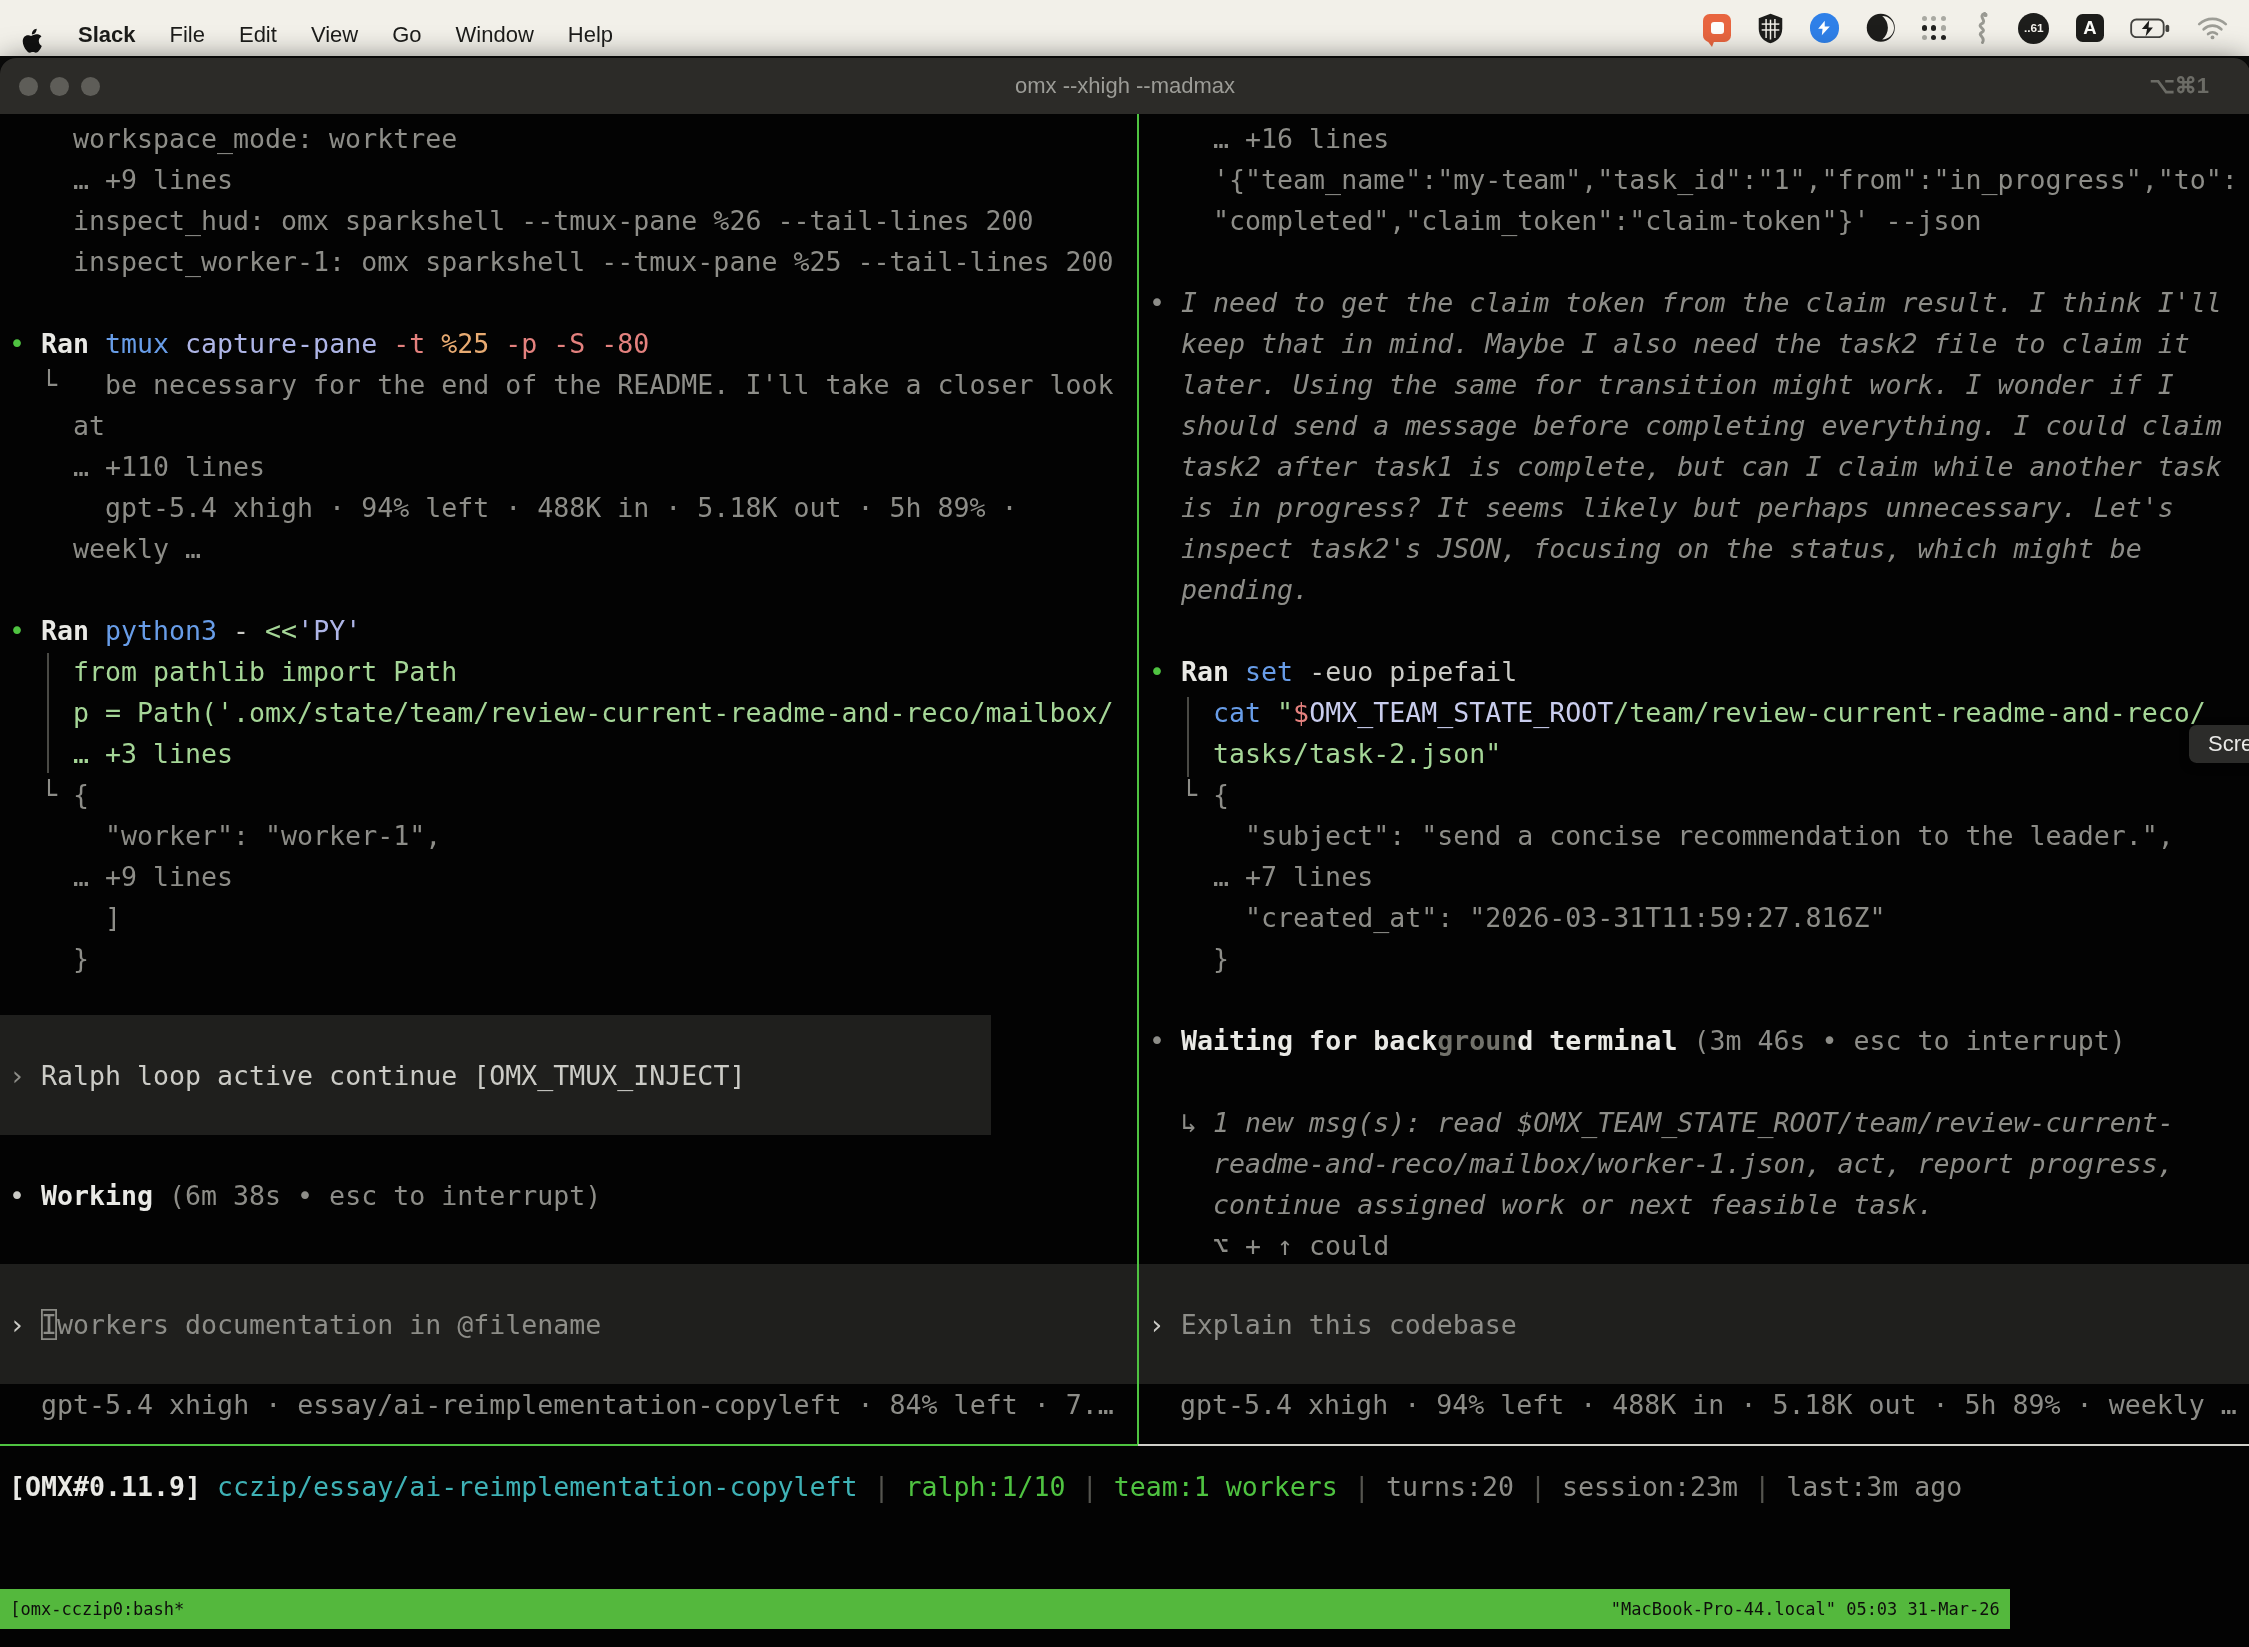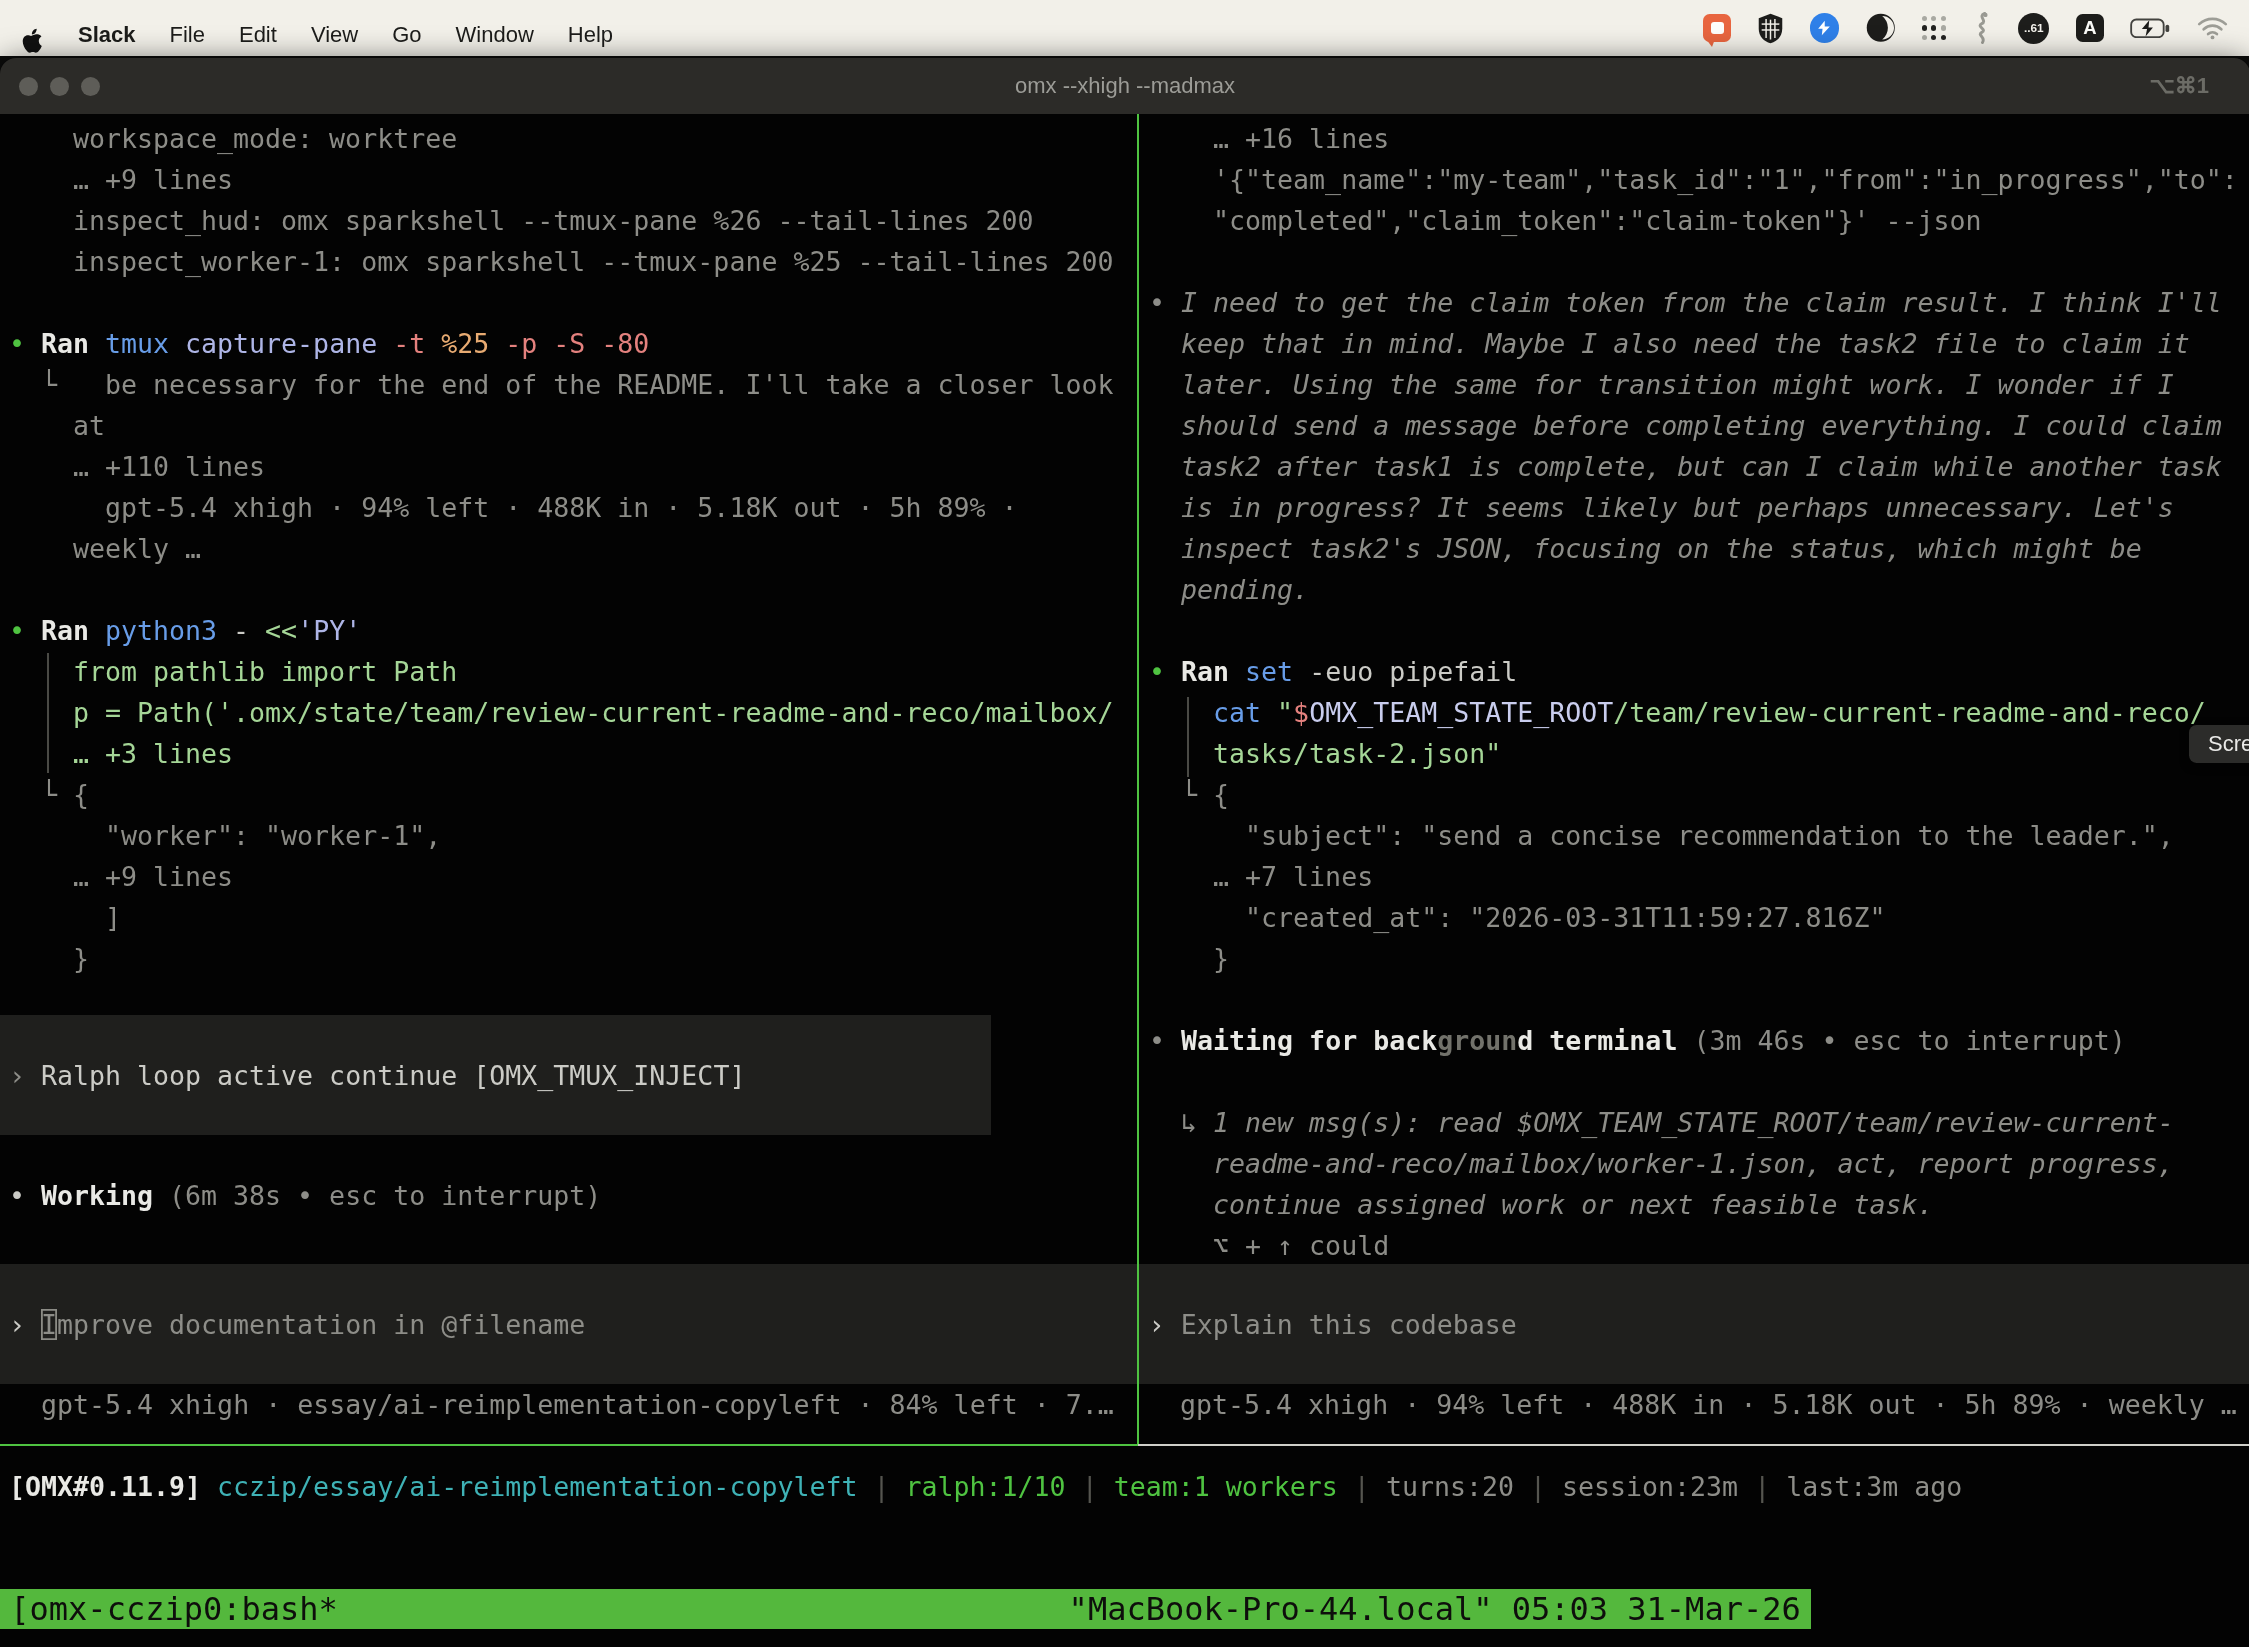--- a/index.html
+++ b/index.html
@@ -251,7 +251,7 @@
     <div class="workrow"><span class="seg lightgray">• </span><span class="seg boldwhite">Working </span><span class="seg dim">(6m 38s • esc to interrupt)</span></div>
 
     <div class="band input-left">
-      <div class="trow"><span class="seg lightgray">› </span><span class="seg dim cursor">I</span><span class="seg dim">mprove documentation in @filename</span></div>
+      <div class="trow"><span class="seg lightgray">› </span><span class="seg dim cursor">I</span><span class="seg dim">workers documentation in @filename</span></div>
     </div>
 
     <div class="band input-right">

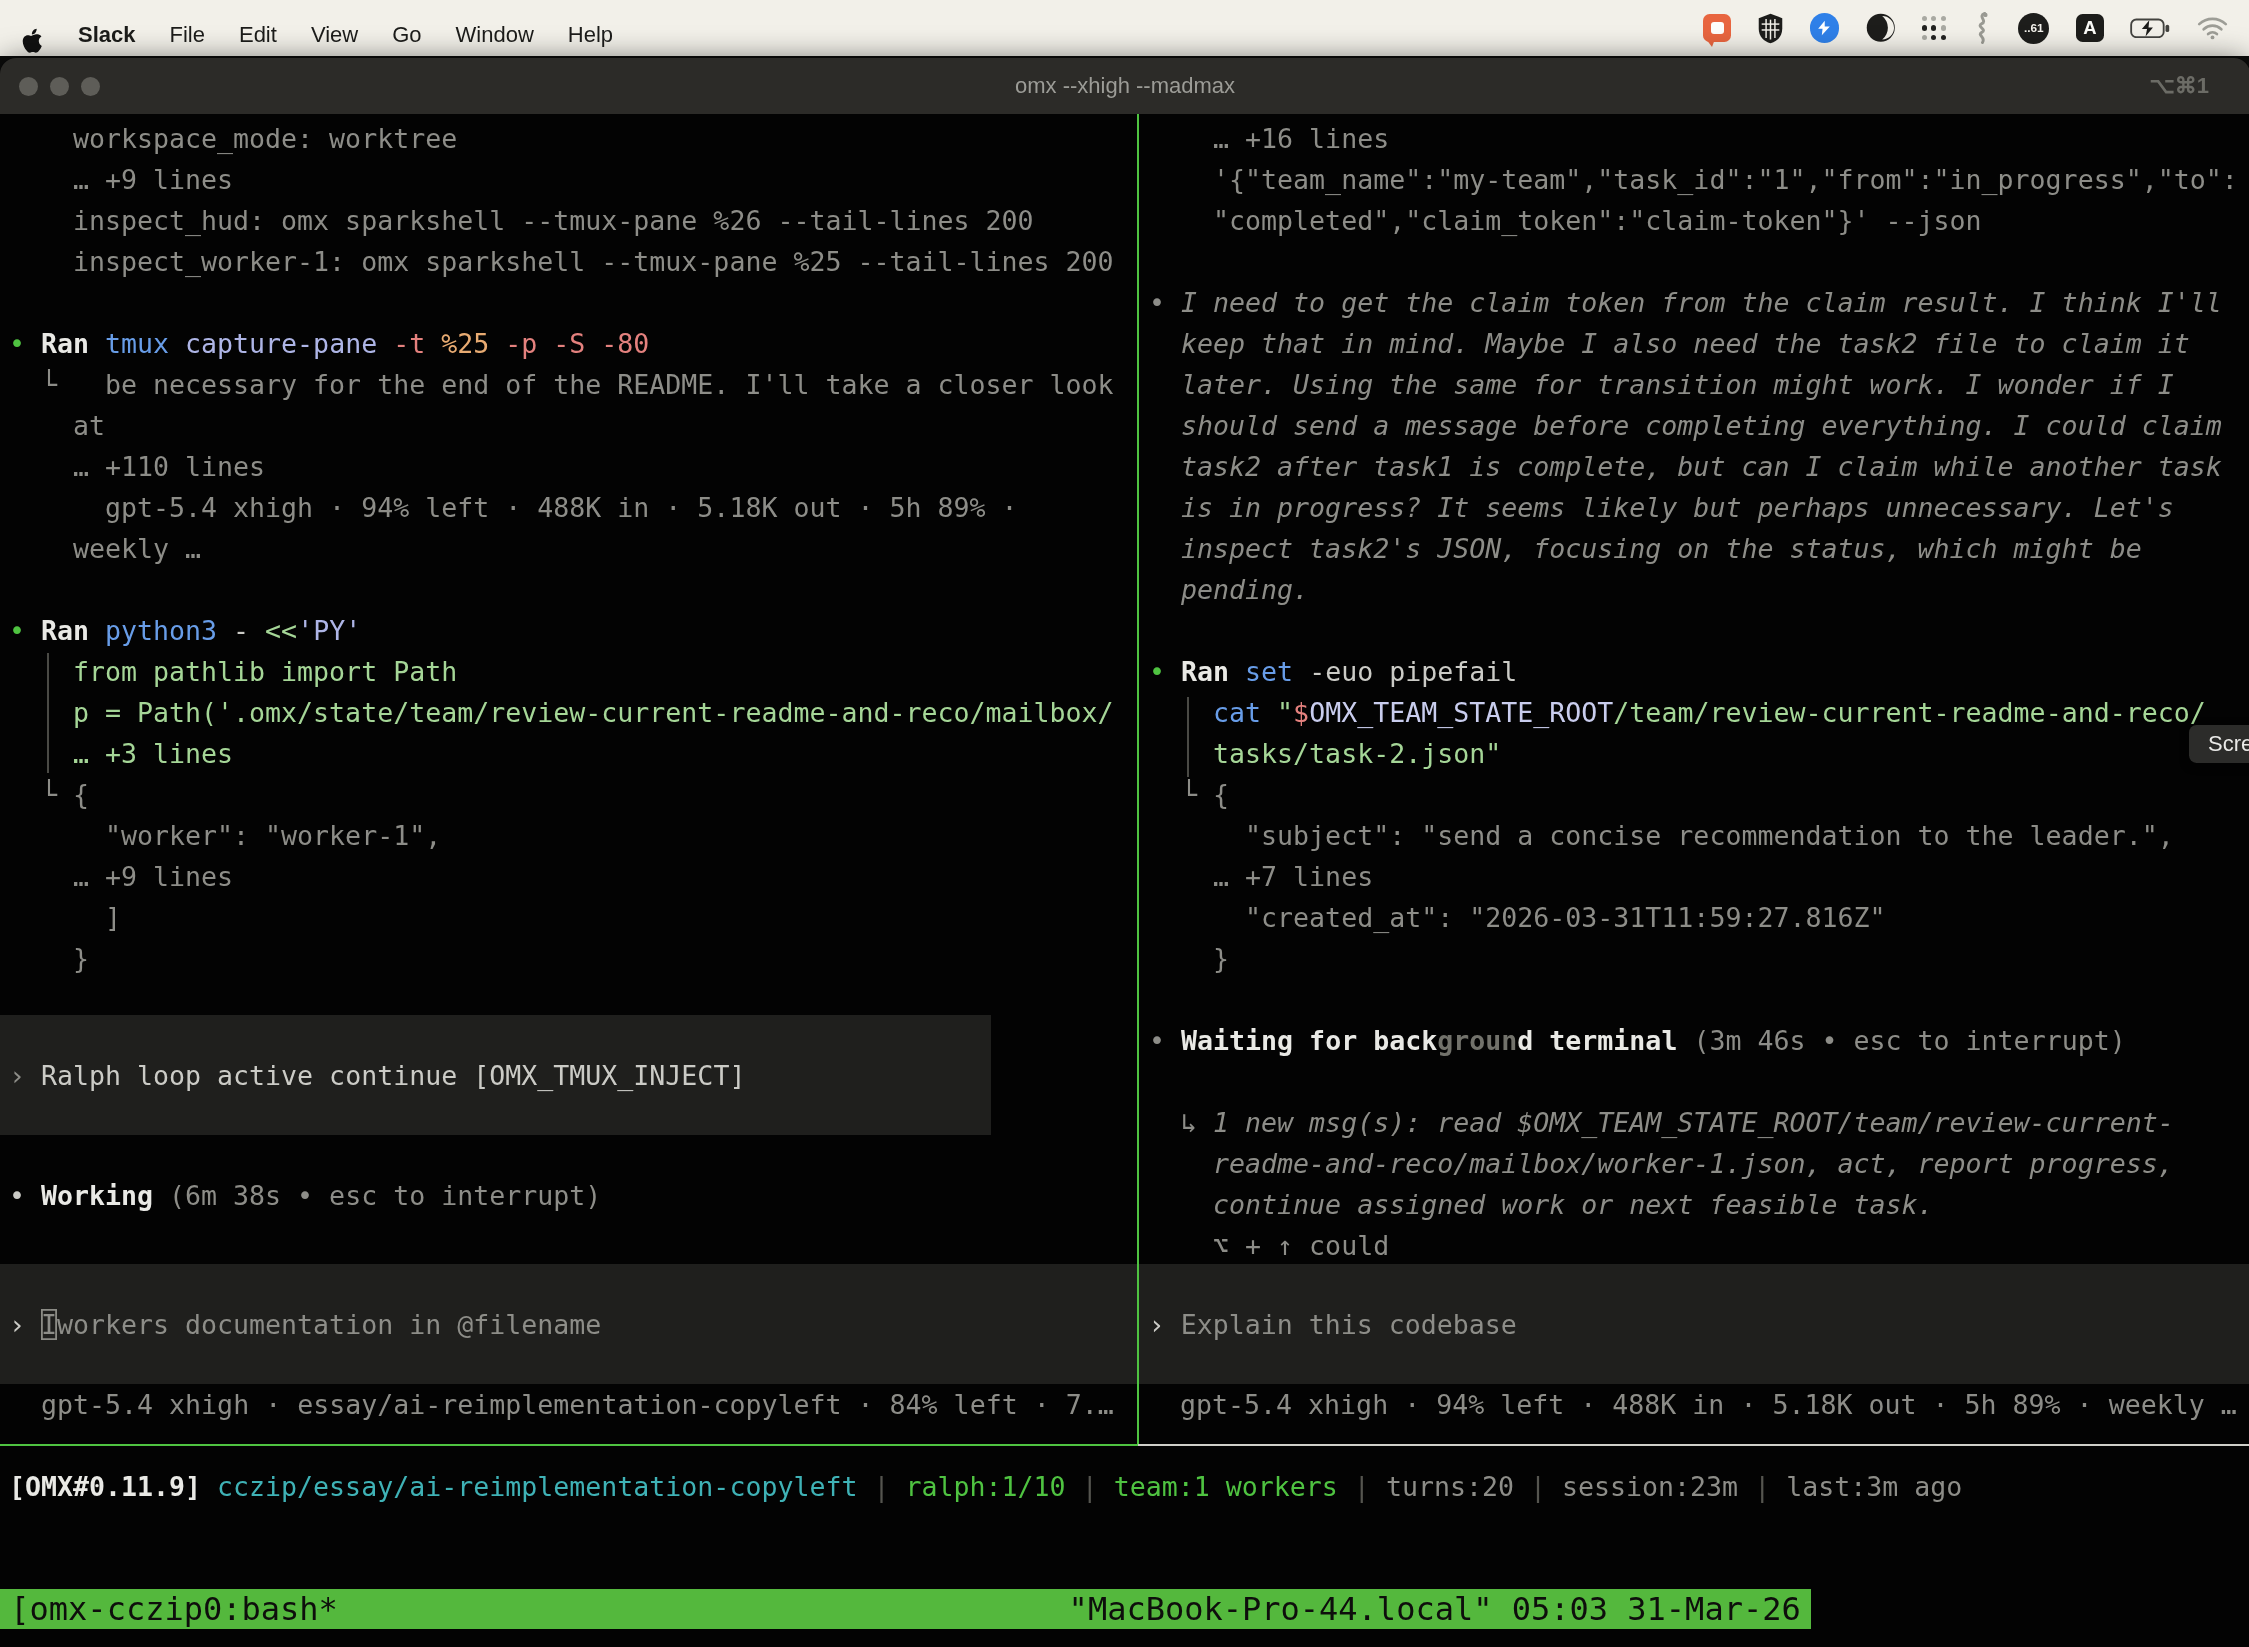--- a/index.html
+++ b/index.html
@@ -69,9 +69,9 @@
   .pb-white{left:1138px;width:1112px;background:#cfcfc9;}
   .divider{position:absolute;left:1137px;top:0;width:2.2px;height:1330px;background:#4fc341;}
   .omxline{position:absolute;left:8.9px;top:1352px;height:41px;line-height:41px;white-space:pre;}
-  .tmuxbar{position:absolute;left:0;top:1475px;width:1811px;height:40px;background:#54b83d;
+  .tmuxbar{position:absolute;left:0;top:1475px;width:2010px;height:40px;background:#54b83d;
     color:#0e0e0c;display:flex;justify-content:space-between;align-items:center;
-    padding:0 10.3px;box-sizing:border-box;font-size:32px;white-space:pre;}
+    padding:0 10.3px;box-sizing:border-box;font-size:17px;white-space:pre;}
   
   .tooltip{position:absolute;left:2189px;top:725px;width:89px;height:38px;background:#2c2c2a;
     border-radius:7.4px;color:#e9e9e7;font-family:"Liberation Sans",sans-serif;font-size:22px;

